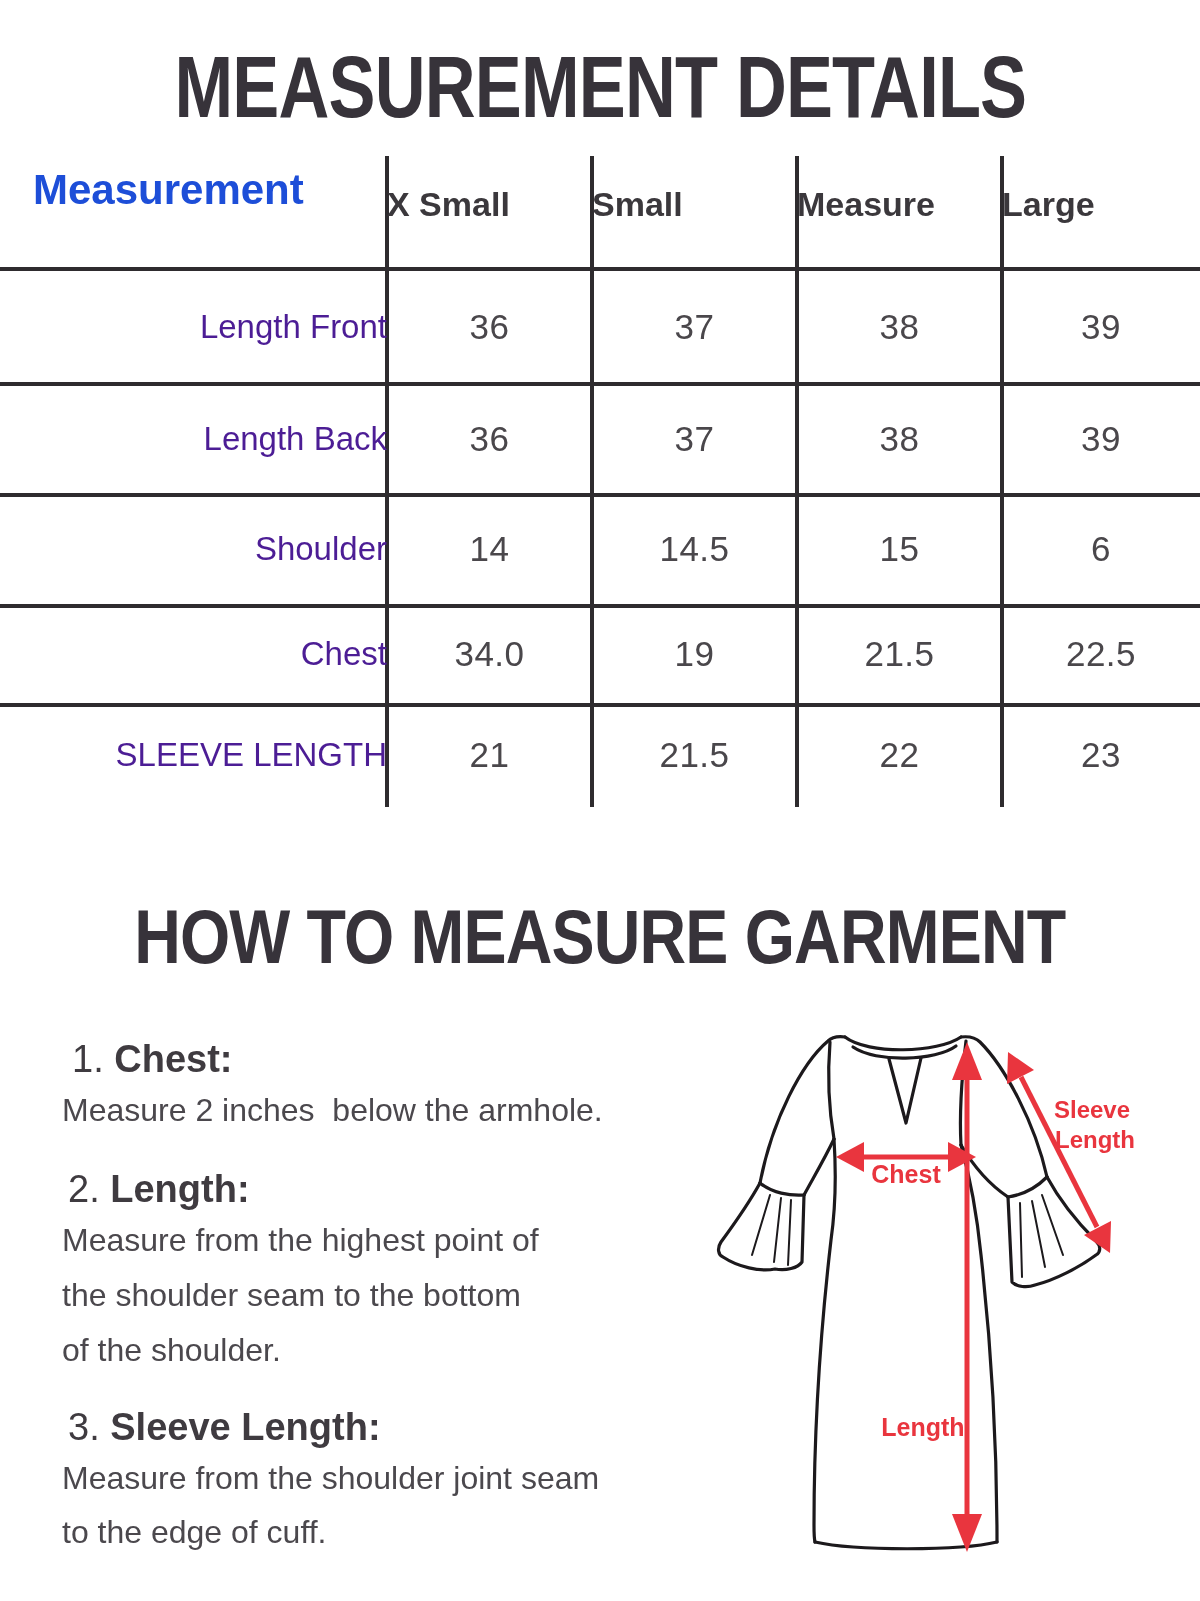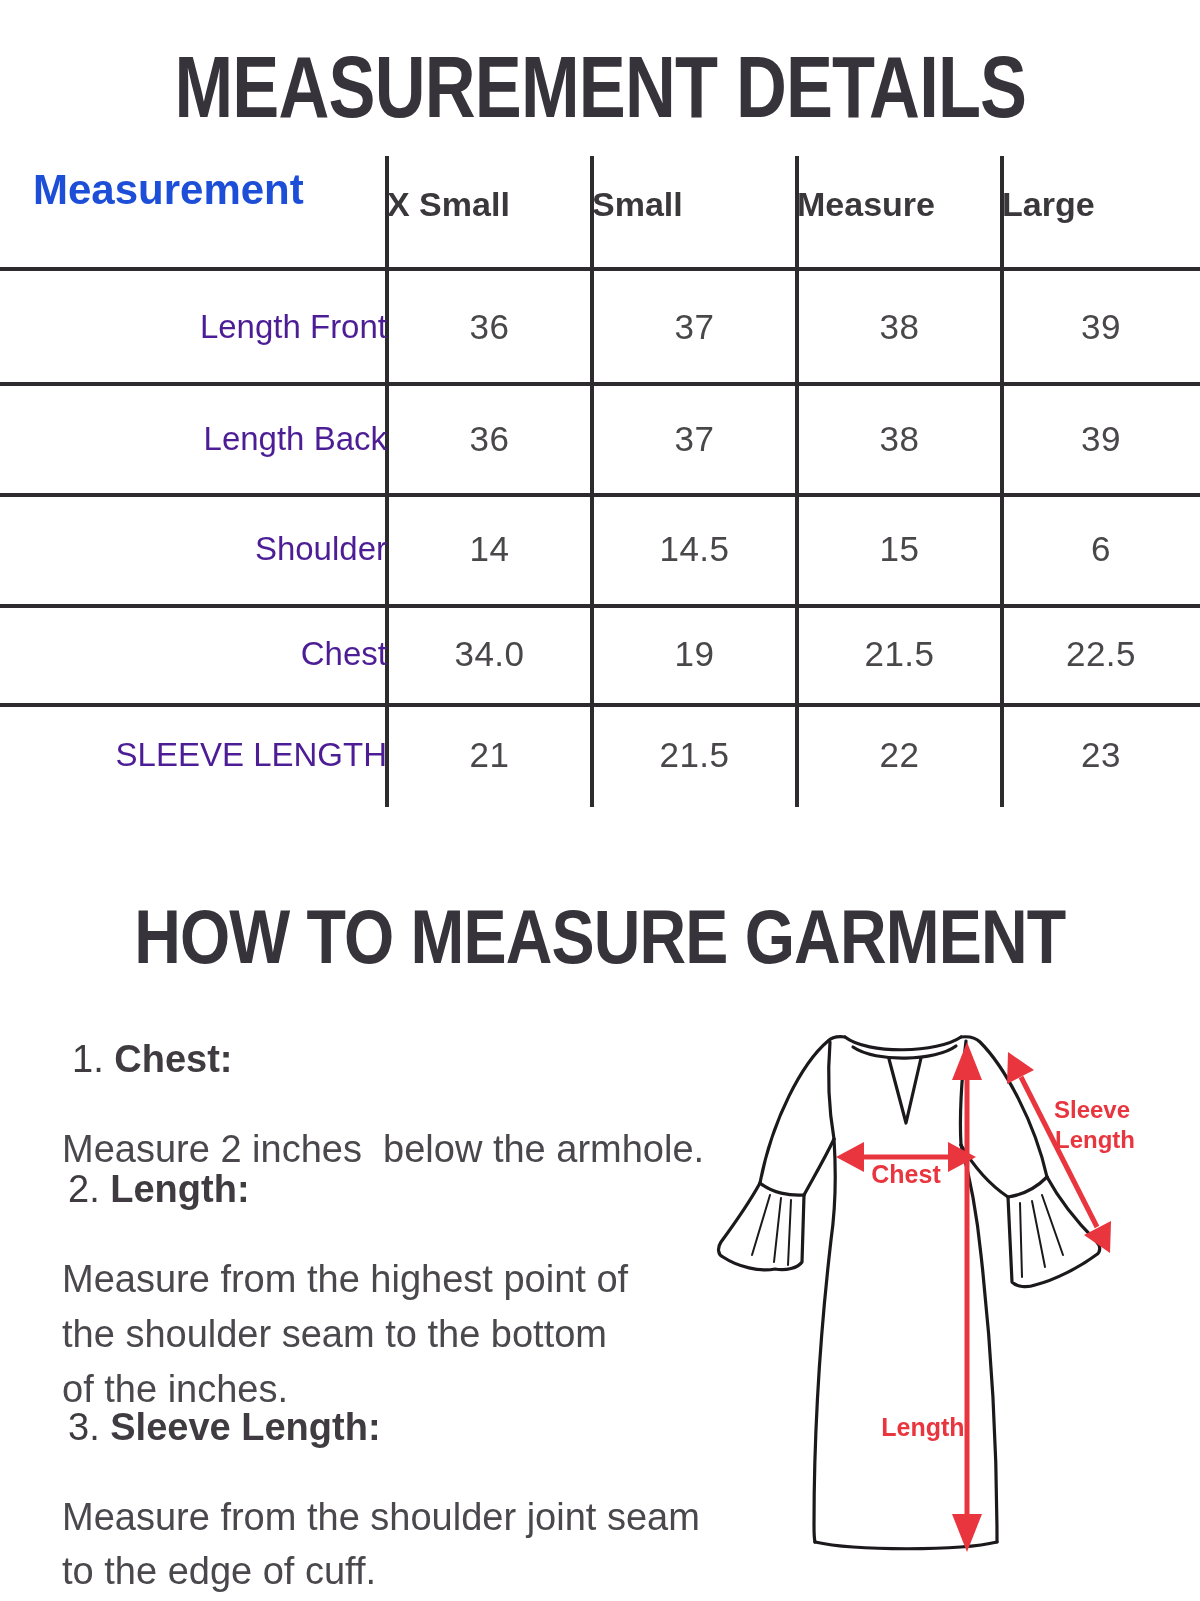--- a/index.html
+++ b/index.html
@@ -28,7 +28,7 @@
   
   .step-h{position:absolute;font-size:38px;color:#3f3b40;white-space:pre;}
   .step-h b{font-weight:bold;}
-  .step-line{position:absolute;font-size:38px;color:#4b484d;white-space:pre;margin-top:36px;}
+  .step-line{position:absolute;font-size:32px;color:#4b484d;white-space:pre;}
   
   .diagram{position:absolute;left:690px;top:1005px;width:500px;height:560px;}
   svg text{font-family:"Liberation Sans","DejaVu Sans",sans-serif;font-weight:bold;}

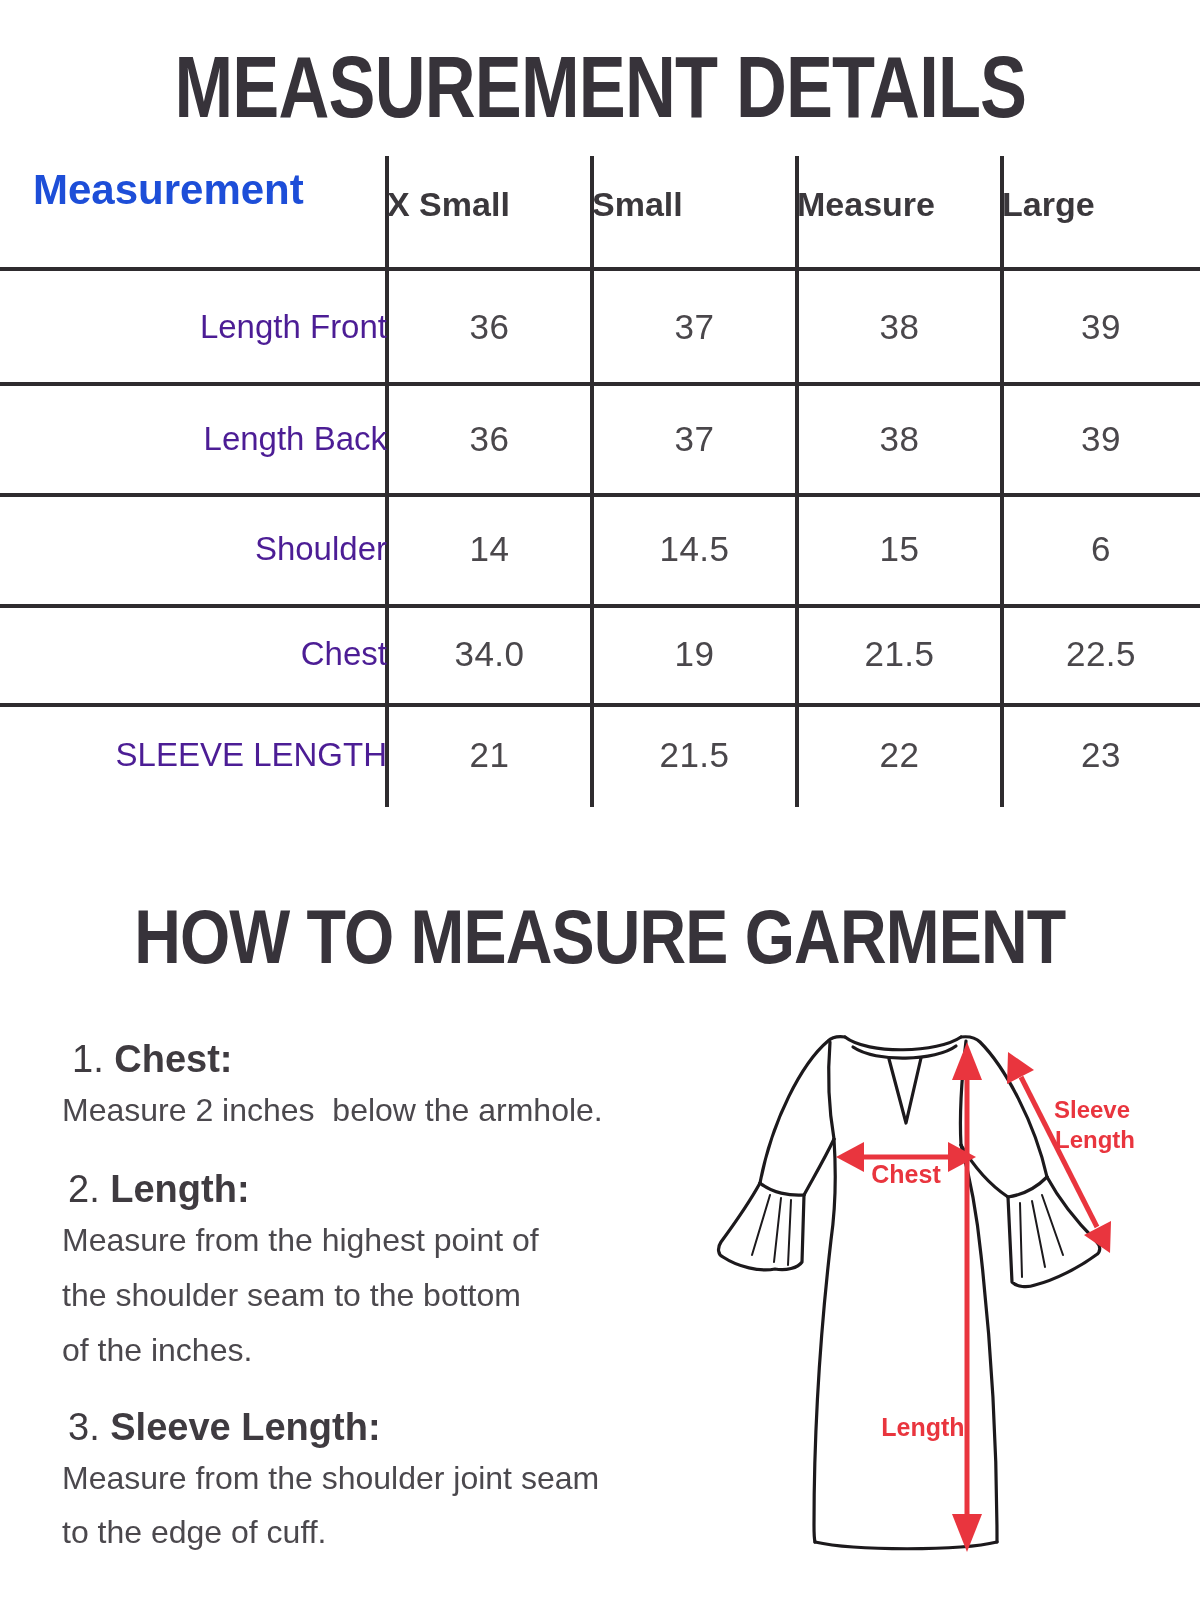--- a/index.html
+++ b/index.html
@@ -112,7 +112,7 @@
   <div class="step-h" style="left:68px;top:1168px"><span>2.</span> <b>Length:</b></div>
   <div class="step-line" style="left:62px;top:1222px">Measure from the highest point of</div>
   <div class="step-line" style="left:62px;top:1277px">the shoulder seam to the bottom</div>
-  <div class="step-line" style="left:62px;top:1332px">of the inches.</div>
+  <div class="step-line" style="left:62px;top:1332px">of the shoulder.</div>
 
   <div class="step-h" style="left:68px;top:1406px"><span>3.</span> <b>Sleeve Length:</b></div>
   <div class="step-line" style="left:62px;top:1460px">Measure from the shoulder joint seam</div>

